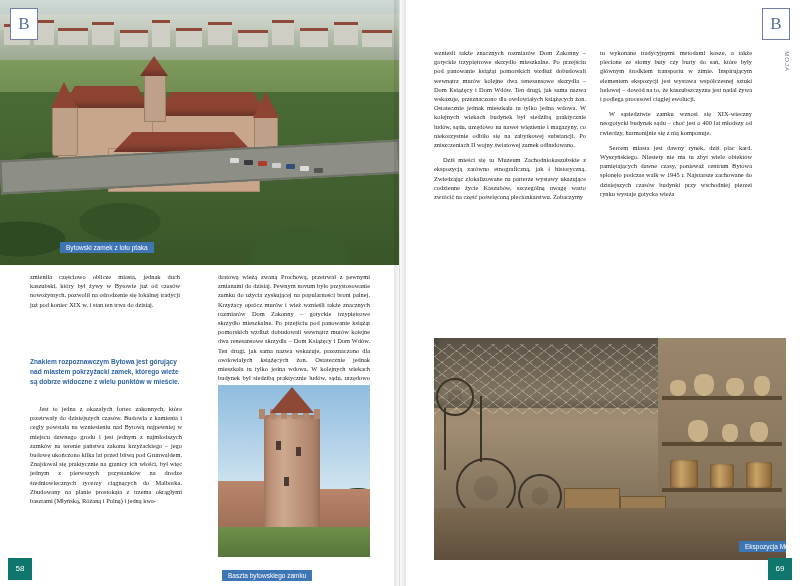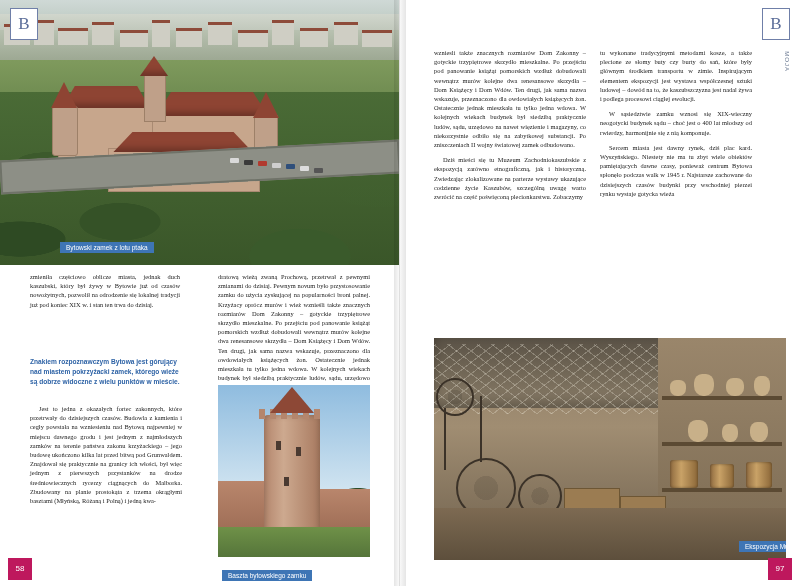--- a/index.html
+++ b/index.html
@@ -193,7 +193,7 @@
   .pagenum {
     position: absolute;
     width: 24px; height: 22px;
-    background: #be185d;
+    background: #0f766e;
     color: #fff;
     font-family: "Liberation Sans", sans-serif;
     font-size: 8px;

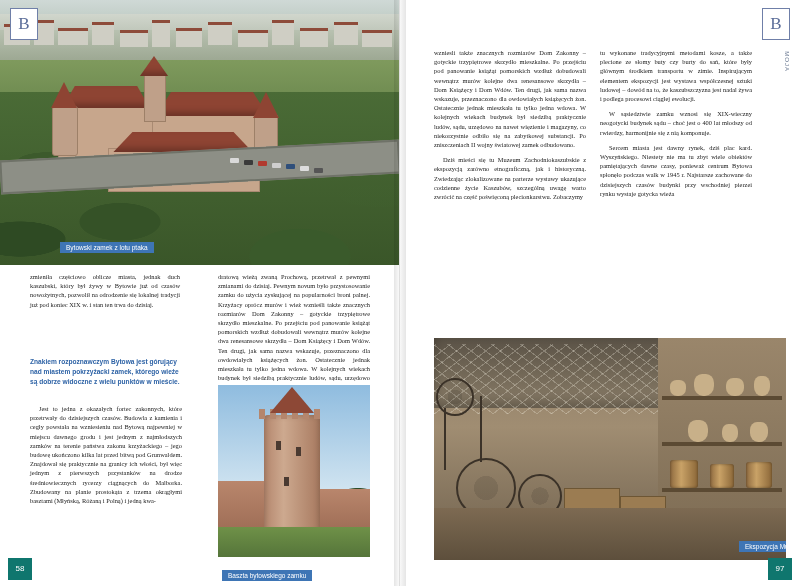--- a/index.html
+++ b/index.html
@@ -407,7 +407,7 @@
       <div class="caption cap-museum">Ekspozycja Muzeum Zachodniokaszubskiego</div>
     </div>
 
-    <div class="pagenum pagenum-right">97</div>
+    <div class="pagenum pagenum-right">69</div>
   </div>
 
   <div class="spine"></div>

